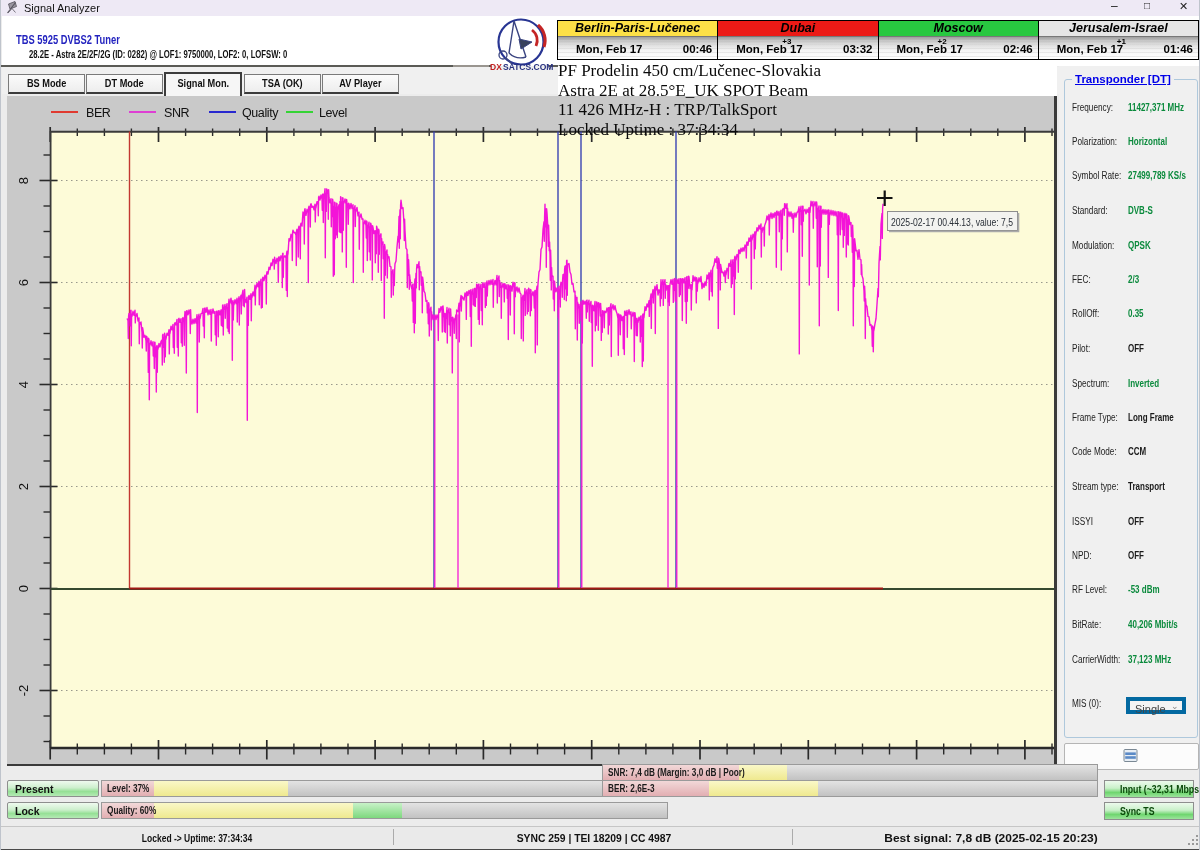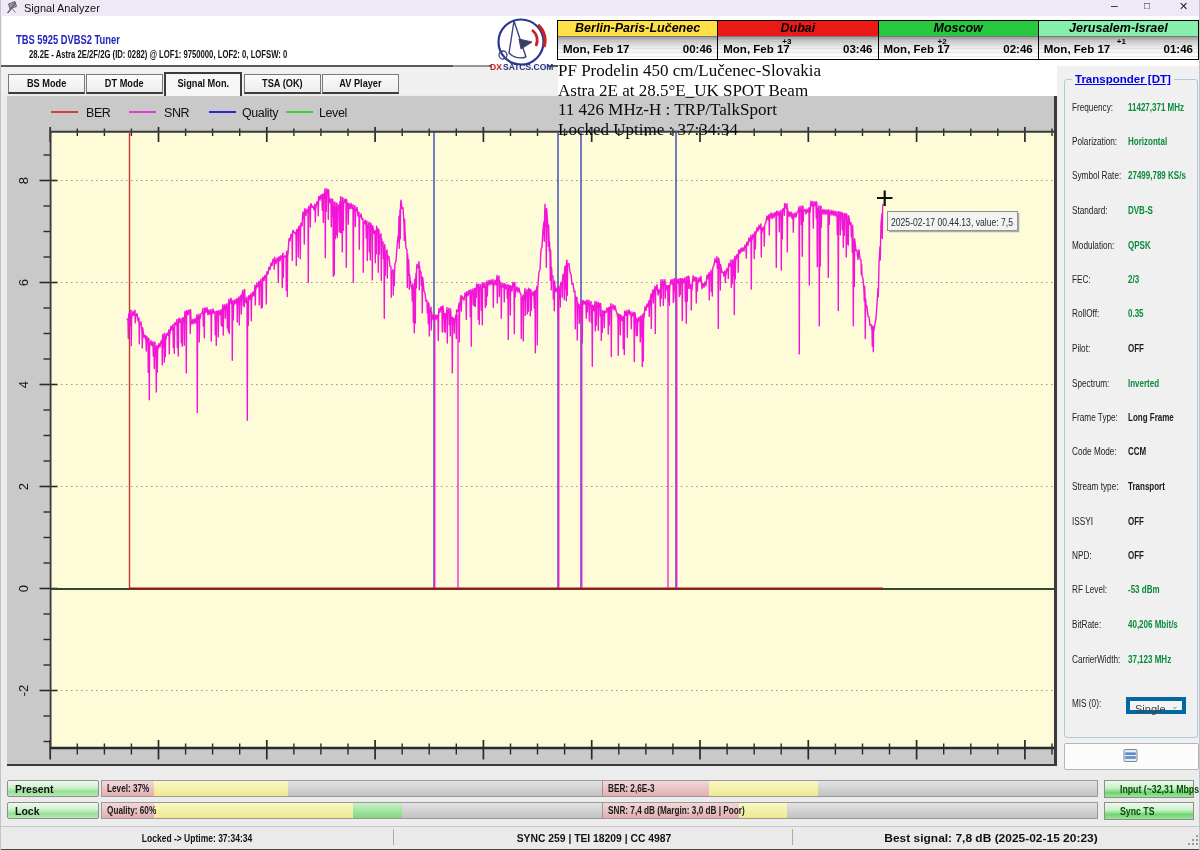--- a/index.html
+++ b/index.html
@@ -141,7 +141,7 @@
       </div>
     </div>
  <div class="clock">
-      <div class="chead" style="background:#86efac">Jerusalem-Israel</div>
+      <div class="chead" style="background:#e5e5e5">Jerusalem-Israel</div>
   <div class="cbody">
         <div class="cstripes"></div>
         <div class="cdate">Mon, Feb 17</div>

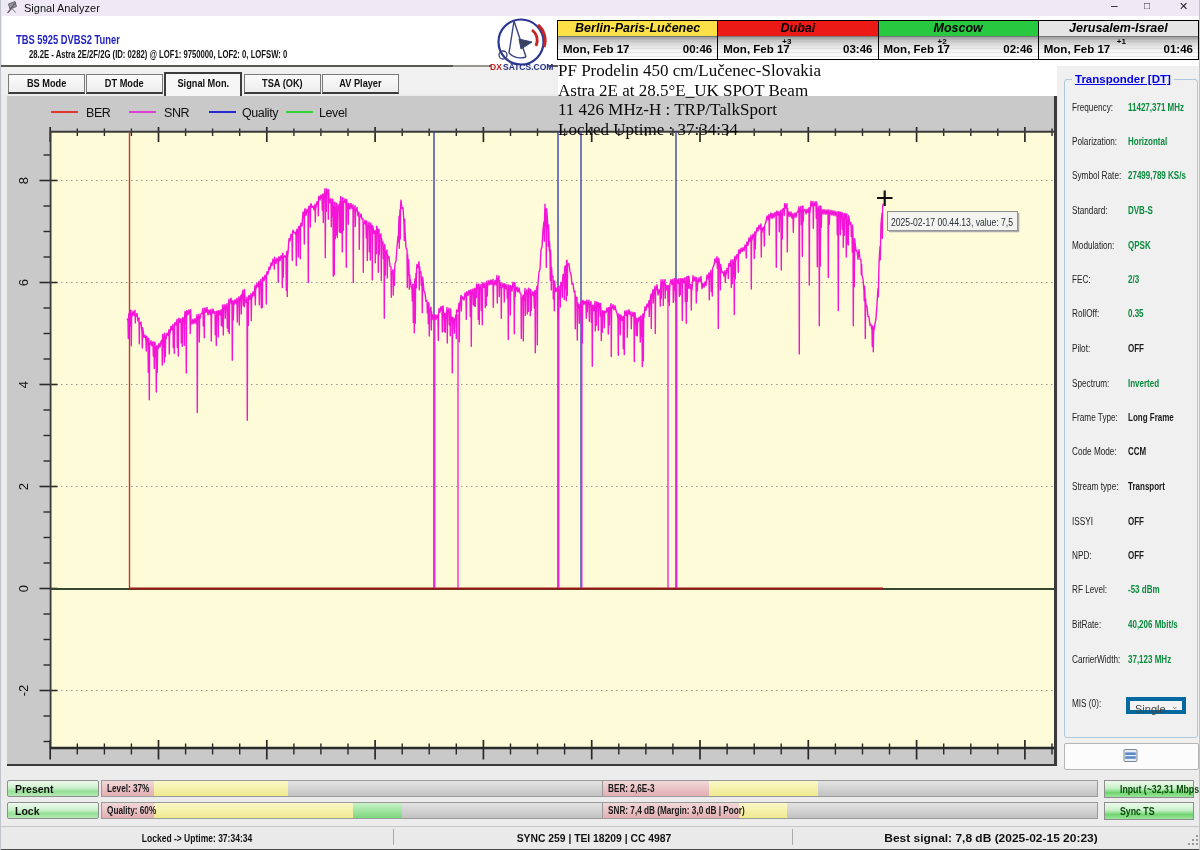--- a/index.html
+++ b/index.html
@@ -45,7 +45,7 @@
  background:linear-gradient(#9F9F9F,#D9D9D9 30%,#F5F5F5 62%,#FFFFFF);}
 .cstripes{position:absolute;left:0;top:0;right:0;bottom:0;
  background:repeating-linear-gradient(rgba(255,255,255,0) 0 3px,rgba(210,210,210,.45) 3px 4px);}
-.cdate{position:absolute;left:5px;top:6px;font-size:11.5px;font-weight:bold;color:#000;}
+.cdate{position:absolute;left:18px;top:6px;font-size:11.5px;font-weight:bold;color:#000;}
 .ctime{position:absolute;right:5px;top:6px;font-size:11.5px;font-weight:bold;color:#000;}
 .coff{position:absolute;top:0px;font-size:8px;font-weight:bold;color:#000;}
 

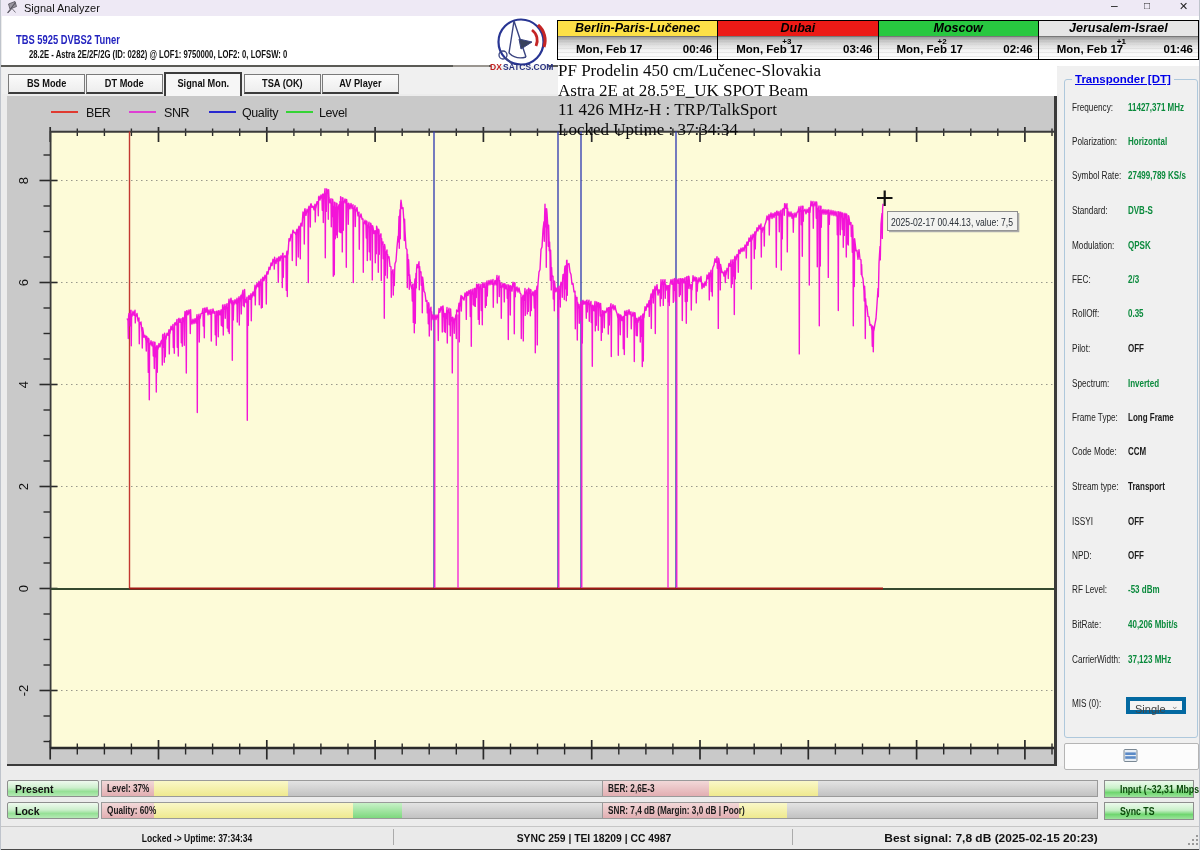--- a/index.html
+++ b/index.html
@@ -128,7 +128,7 @@
         <div class="cstripes"></div>
         <div class="cdate">Mon, Feb 17</div>
         <div class="coff" style="left:64px">+3</div>
-        <div class="ctime">03:46</div>
+        <div class="ctime">03:32</div>
       </div>
     </div>
  <div class="clock">

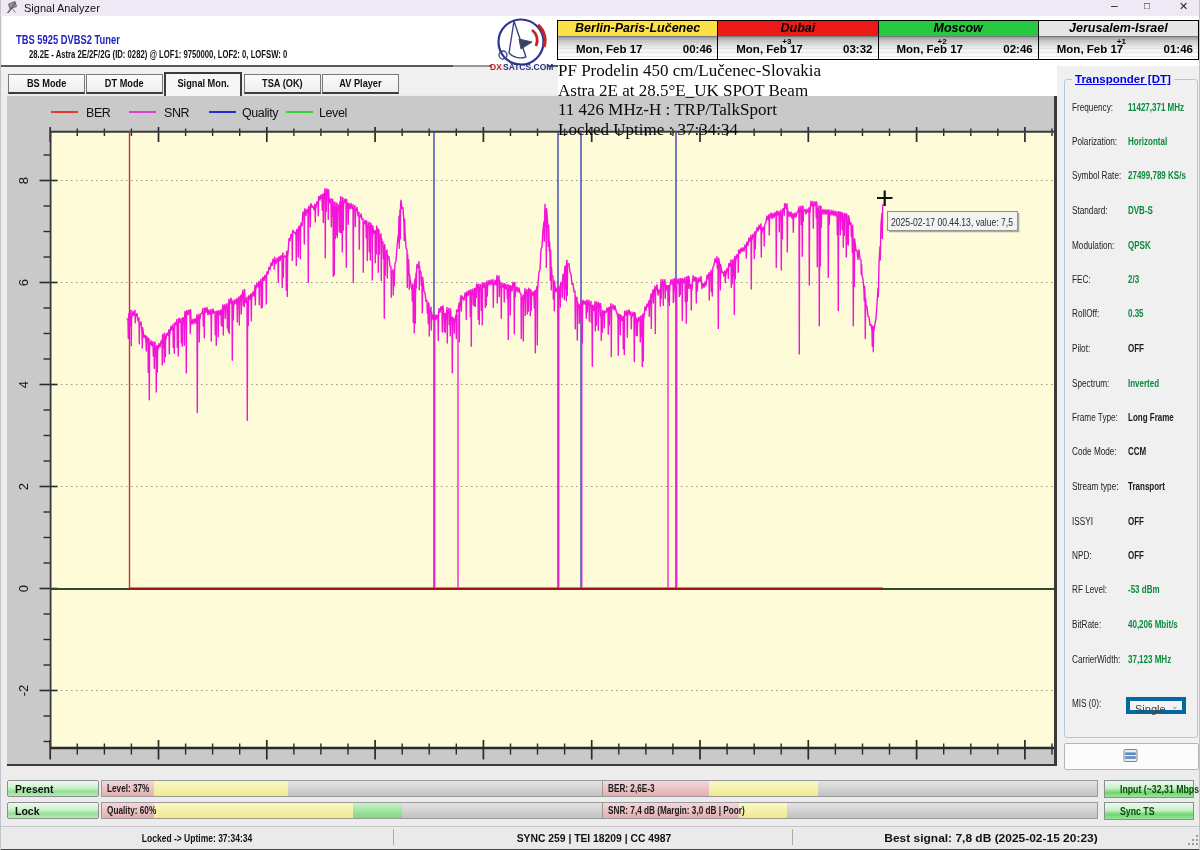--- a/index.html
+++ b/index.html
@@ -374,7 +374,7 @@
  <div class="yellowseg" style="left:106px;width:109px"></div>
  <div class="glabel">BER: 2,6E-3</div>
   </div>
-<div class="abs gbar" style="left:601px;top:802px;width:496px">
+<div class="abs gbar" style="left:601px;top:764px;width:496px">
  <div class="pinkseg" style="width:136px"></div>
  <div class="yellowseg" style="left:136px;width:48px"></div>
  <div class="glabel">SNR: 7,4 dB (Margin: 3,0 dB | Poor)</div>

